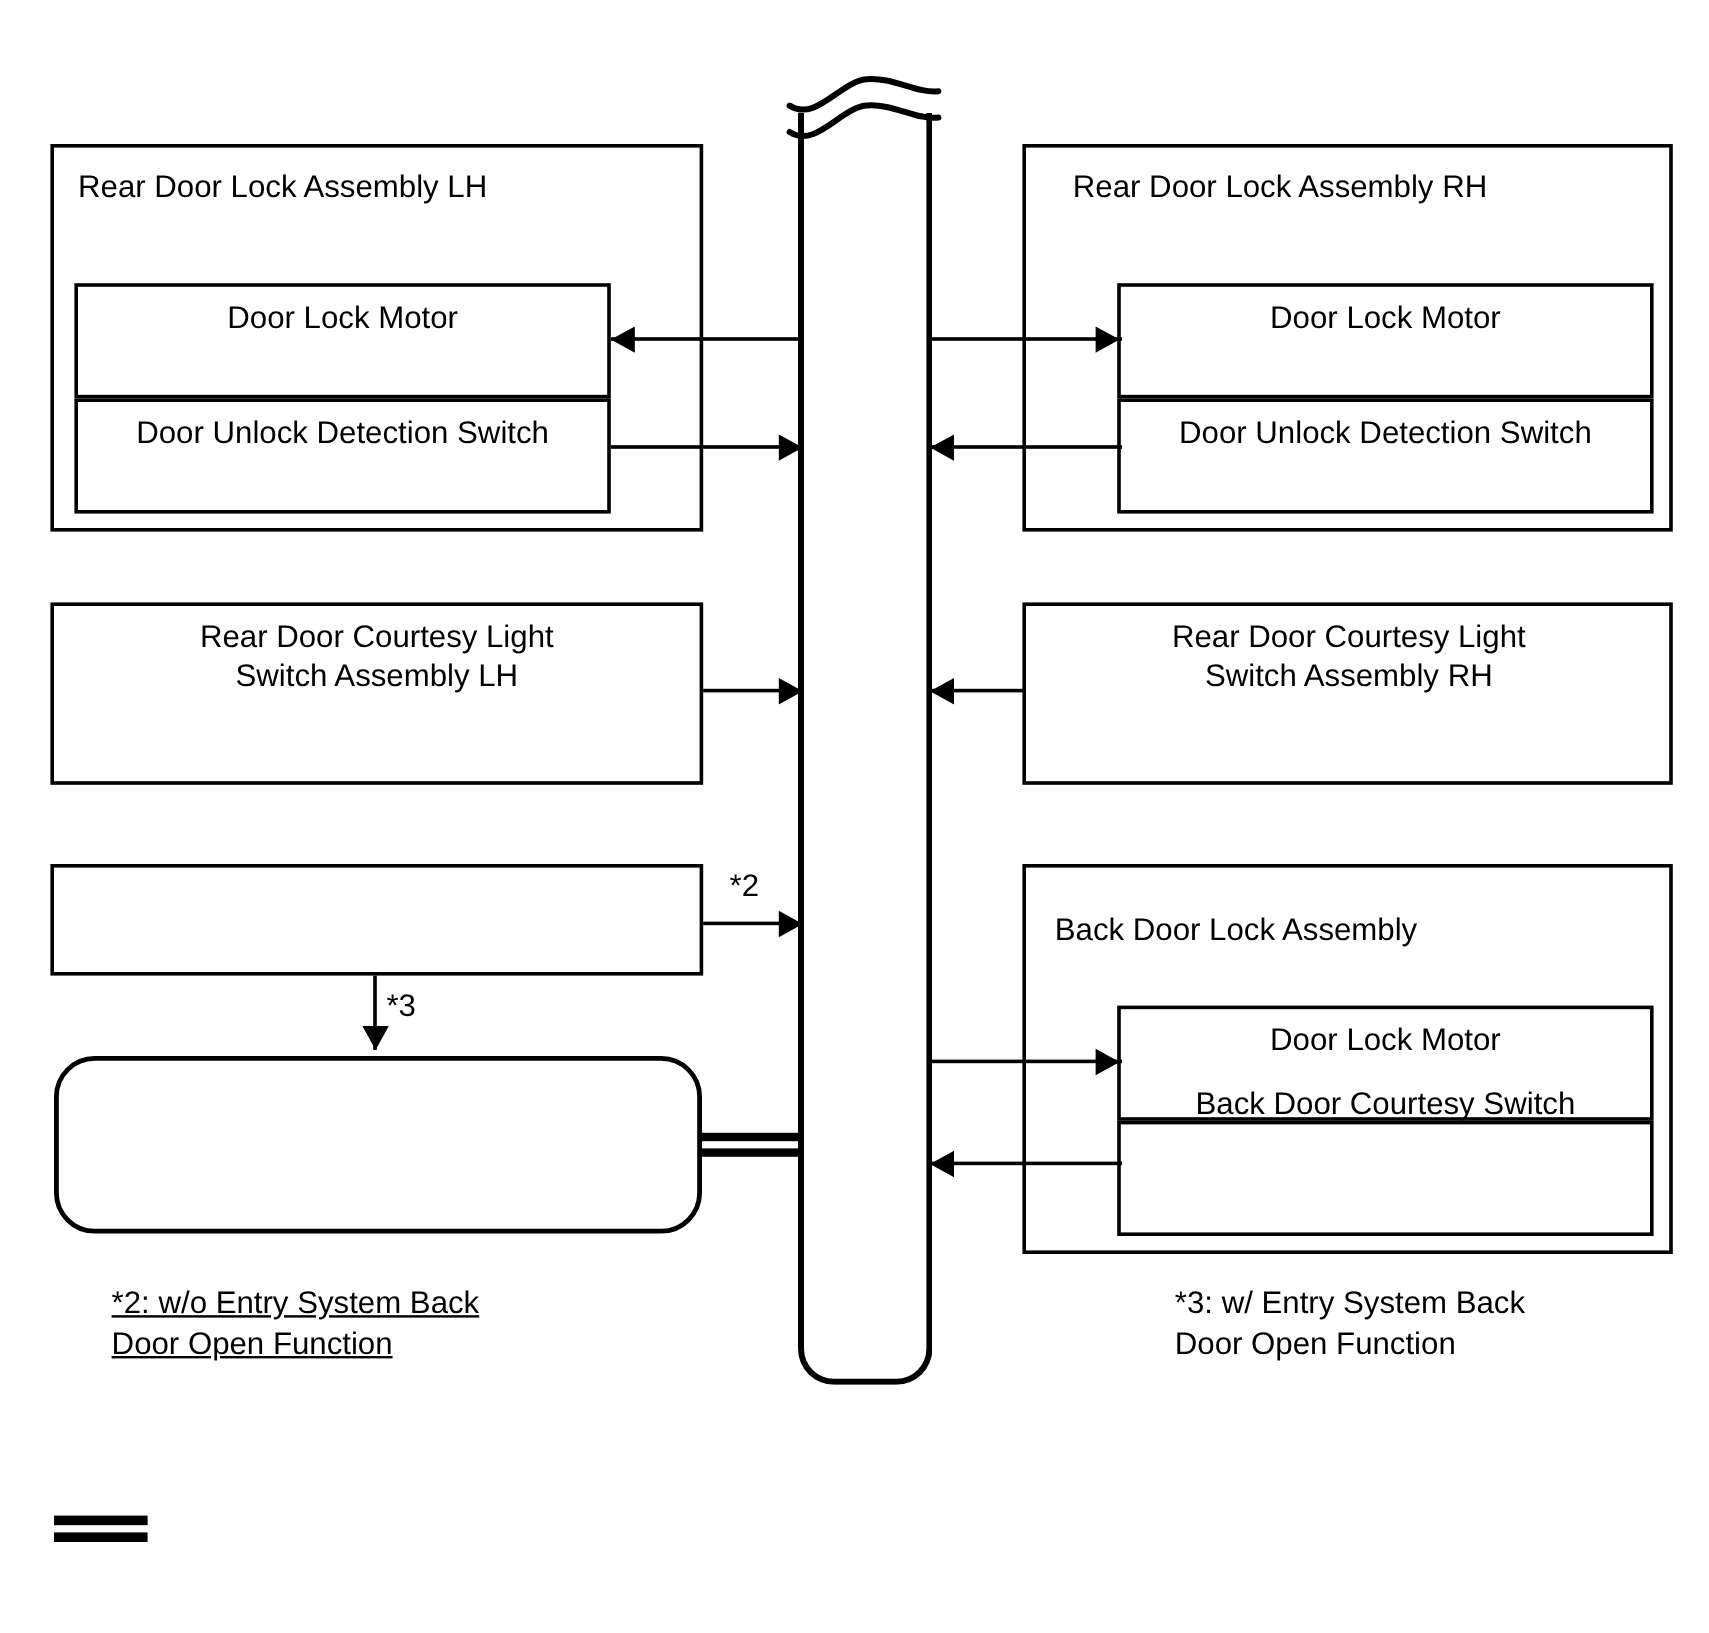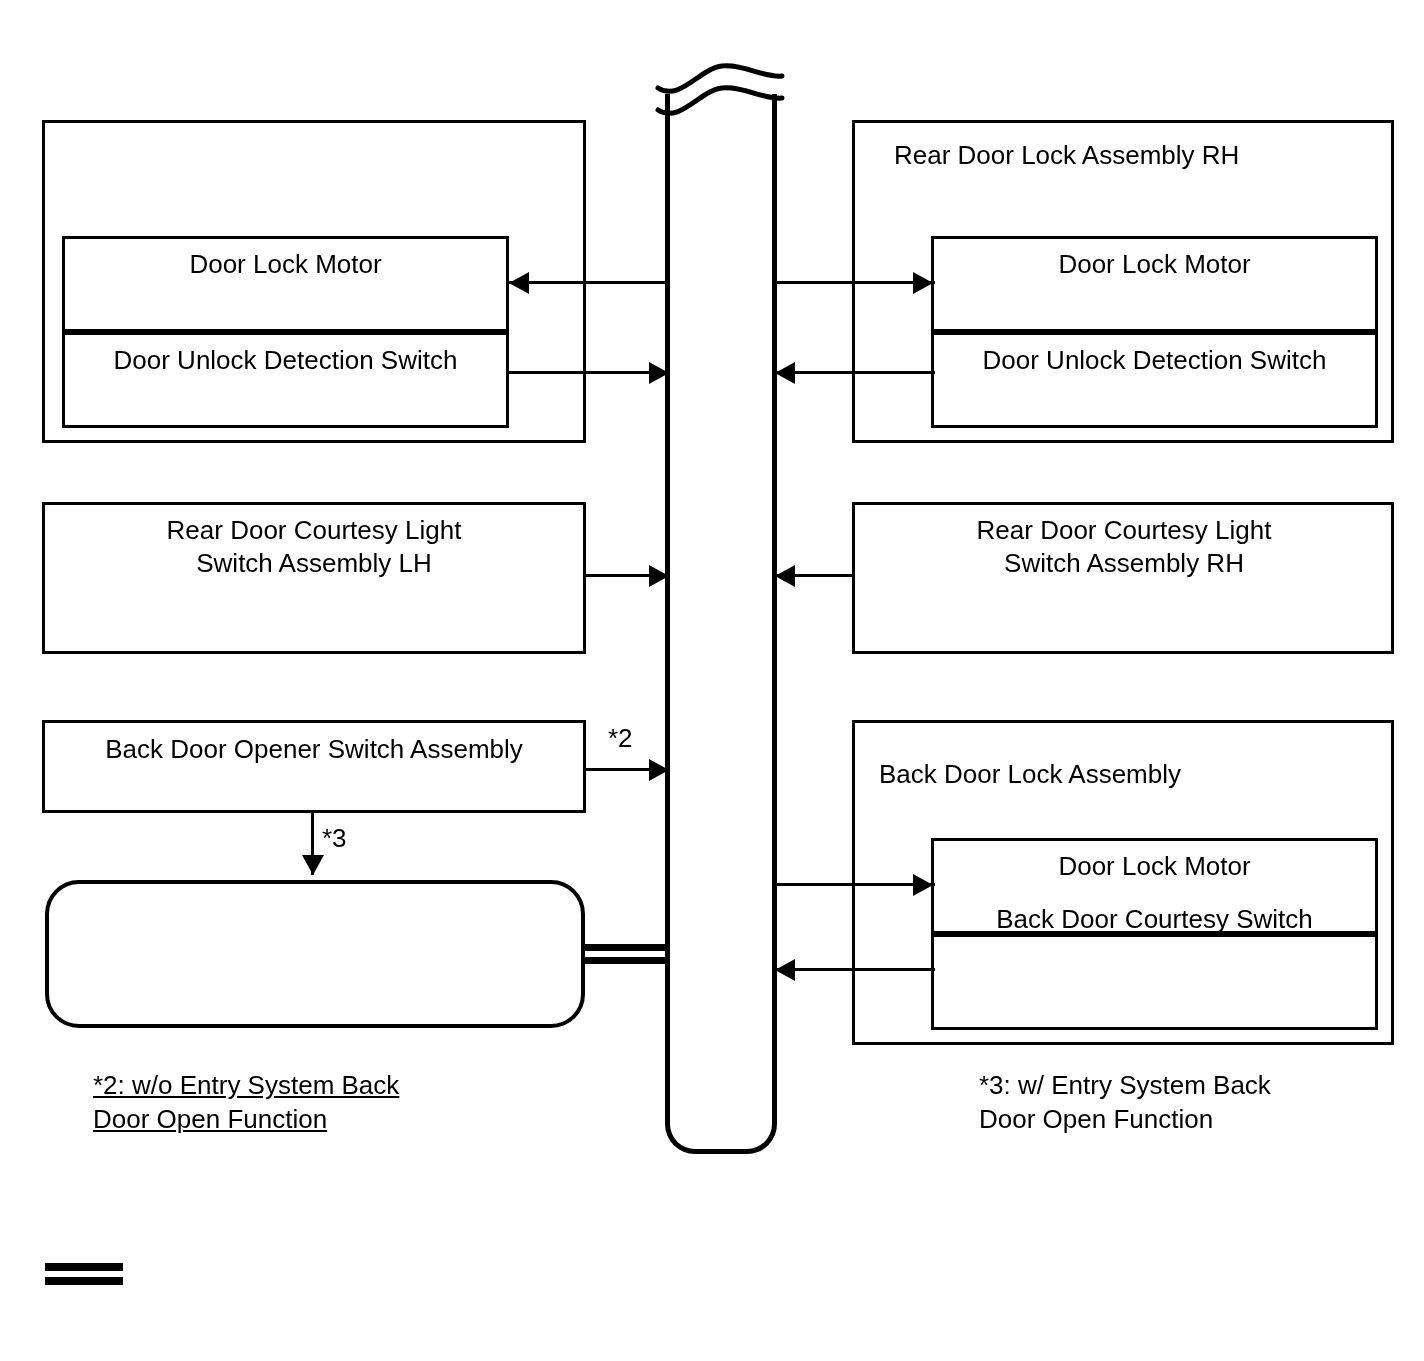--- a/index.html
+++ b/index.html
@@ -127,6 +127,7 @@
 
 
   <div class="box" style="left:42px; top:120px; width:544px; height:323px;"></div>
+  <div class="label label-left" style="left:65px; top:139px; width:480px;">Rear Door Lock Assembly LH</div>
 
   <div class="box" style="left:62px; top:236px; width:447px; height:96px;"></div>
   <div class="label label-center" style="left:62px; top:248px; width:447px;">Door Lock Motor</div>

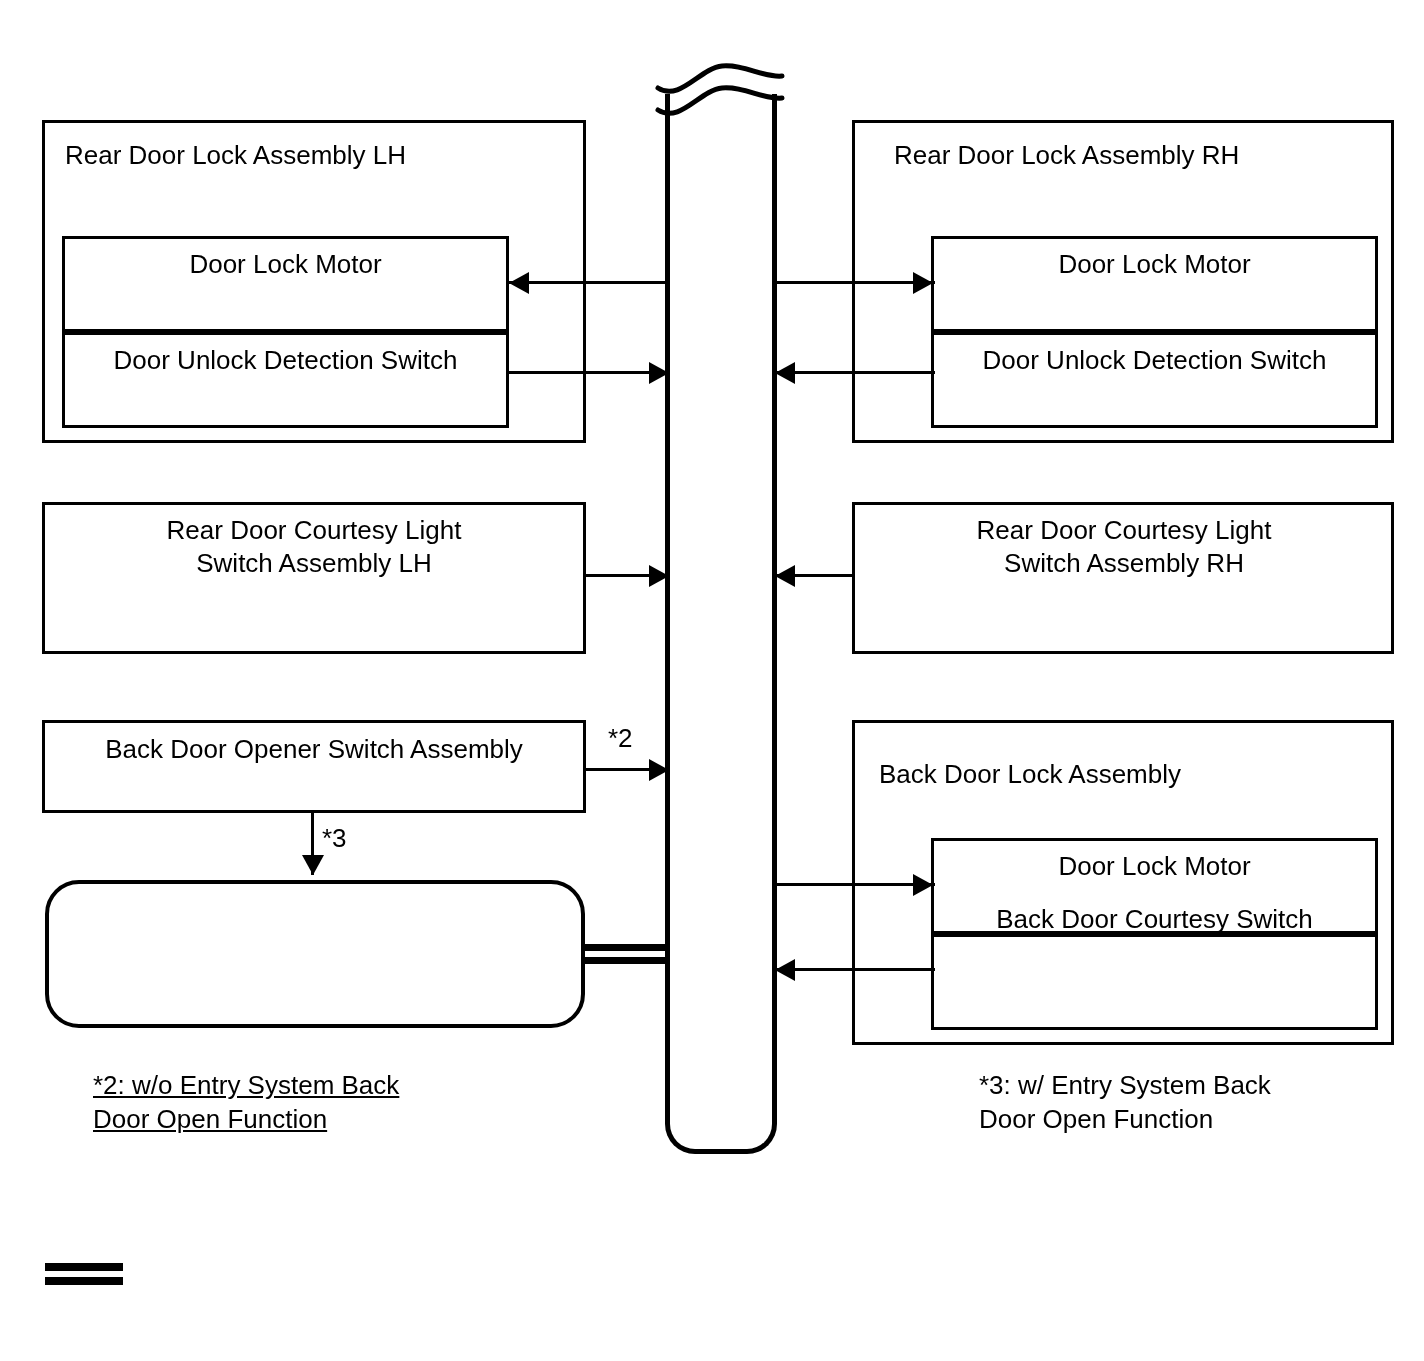--- a/index.html
+++ b/index.html
@@ -171,7 +171,6 @@
   <div class="arrow-left" style="left:775px; top:565px;"></div>
 
   <div class="box" style="left:42px; top:720px; width:544px; height:93px;"></div>
-  <div class="label label-center" style="left:62px; top:733px; width:504px;">Back Door Opener Switch Assembly</div>
 
   <div class="hline" style="left:586px; top:768px; width:83px;"></div>
   <div class="arrow-right" style="left:649px; top:759px;"></div>

